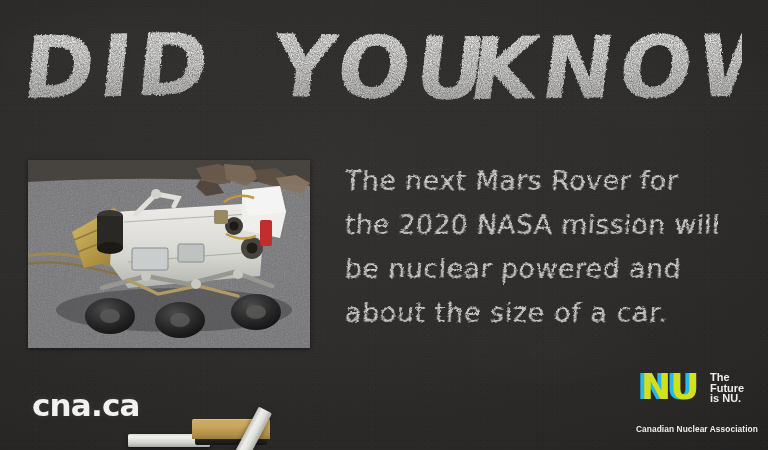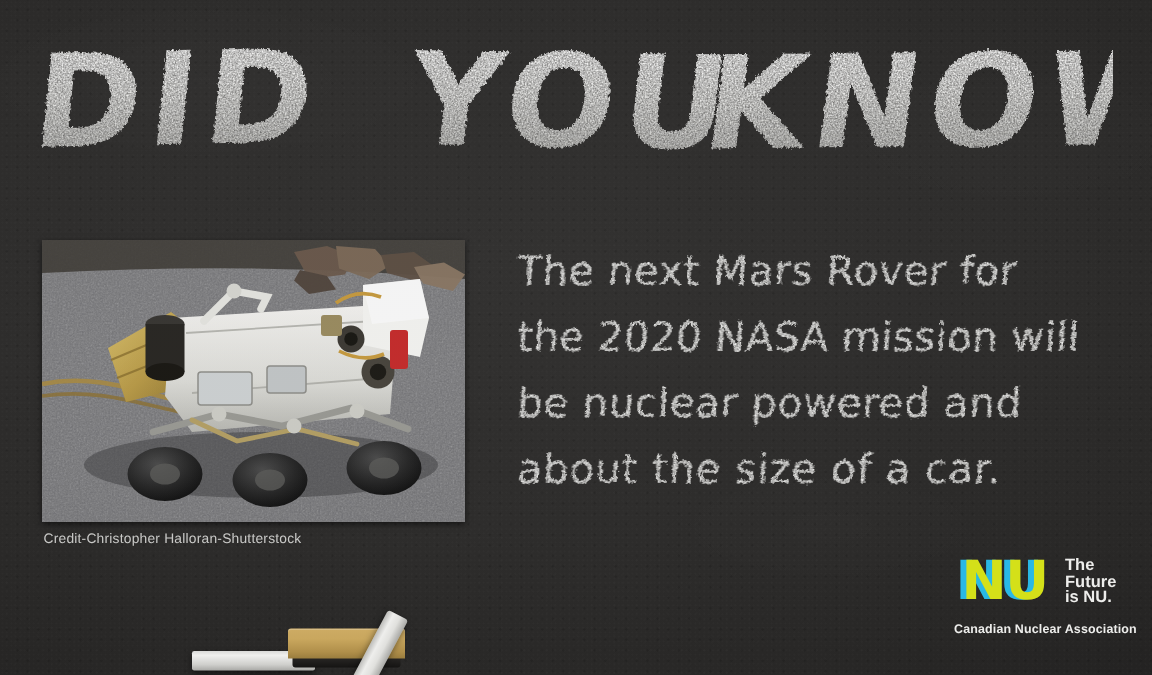--- a/index.html
+++ b/index.html
@@ -304,7 +304,6 @@
     </svg>
   </div>
 
-  <div id="credit">Credit-Christopher Halloran-Shutterstock</div>
 
   <div id="body-copy">
     <span class="ln">

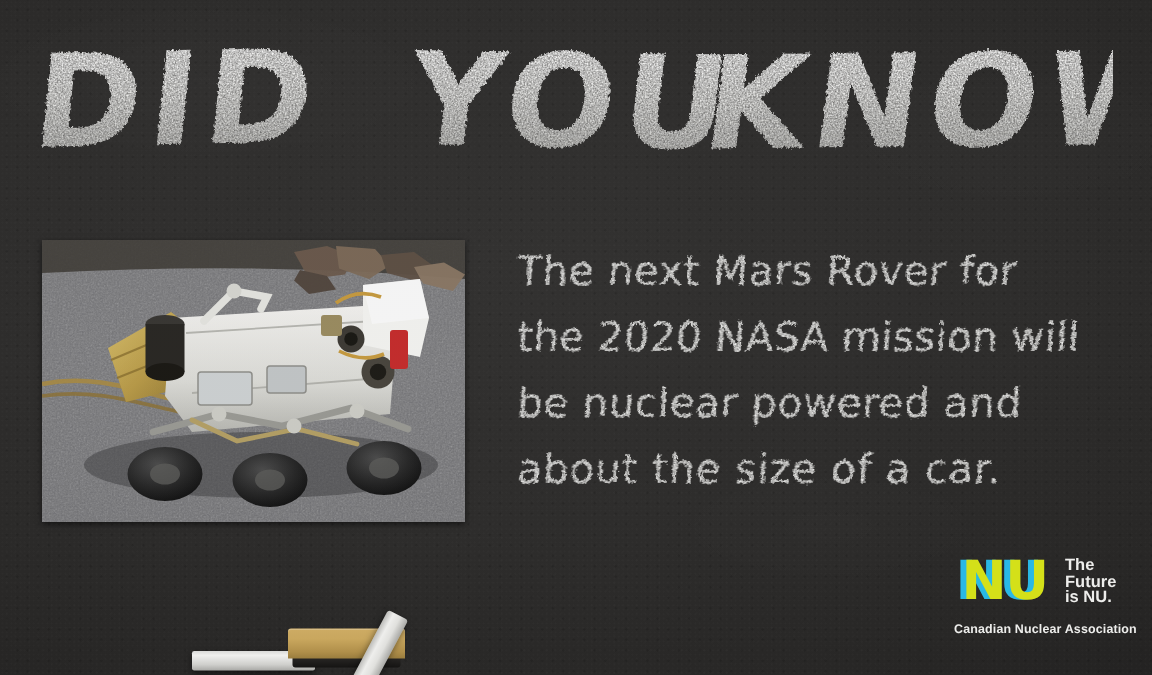--- a/index.html
+++ b/index.html
@@ -328,6 +328,7 @@
     </span>
   </div>
 
+  <div id="cnaca">cna.ca</div>
 
   <div class="prop" id="chalk-left"></div>
   <div class="prop" id="eraser">

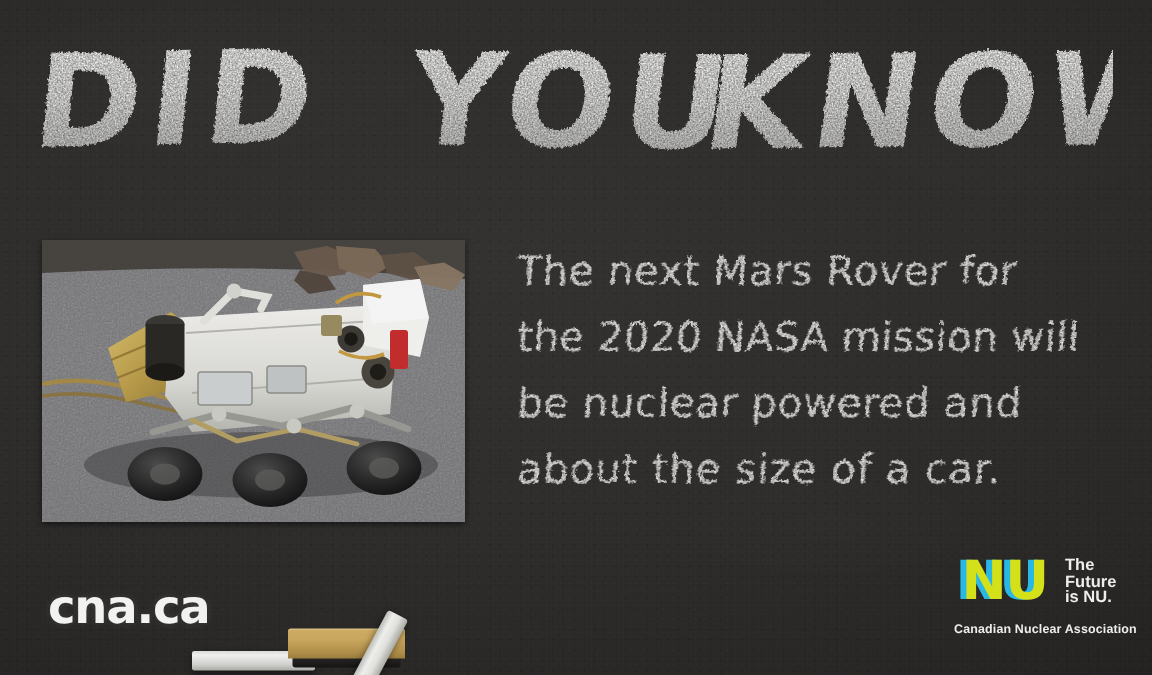--- a/index.html
+++ b/index.html
@@ -147,7 +147,7 @@
     white-space: nowrap;
   }
   #cna-assoc {
-    margin-top: 10px;
+    margin-top: 20px;
     font-family: "Liberation Sans", sans-serif;
     font-weight: 700;
     font-size: 8.3px;

